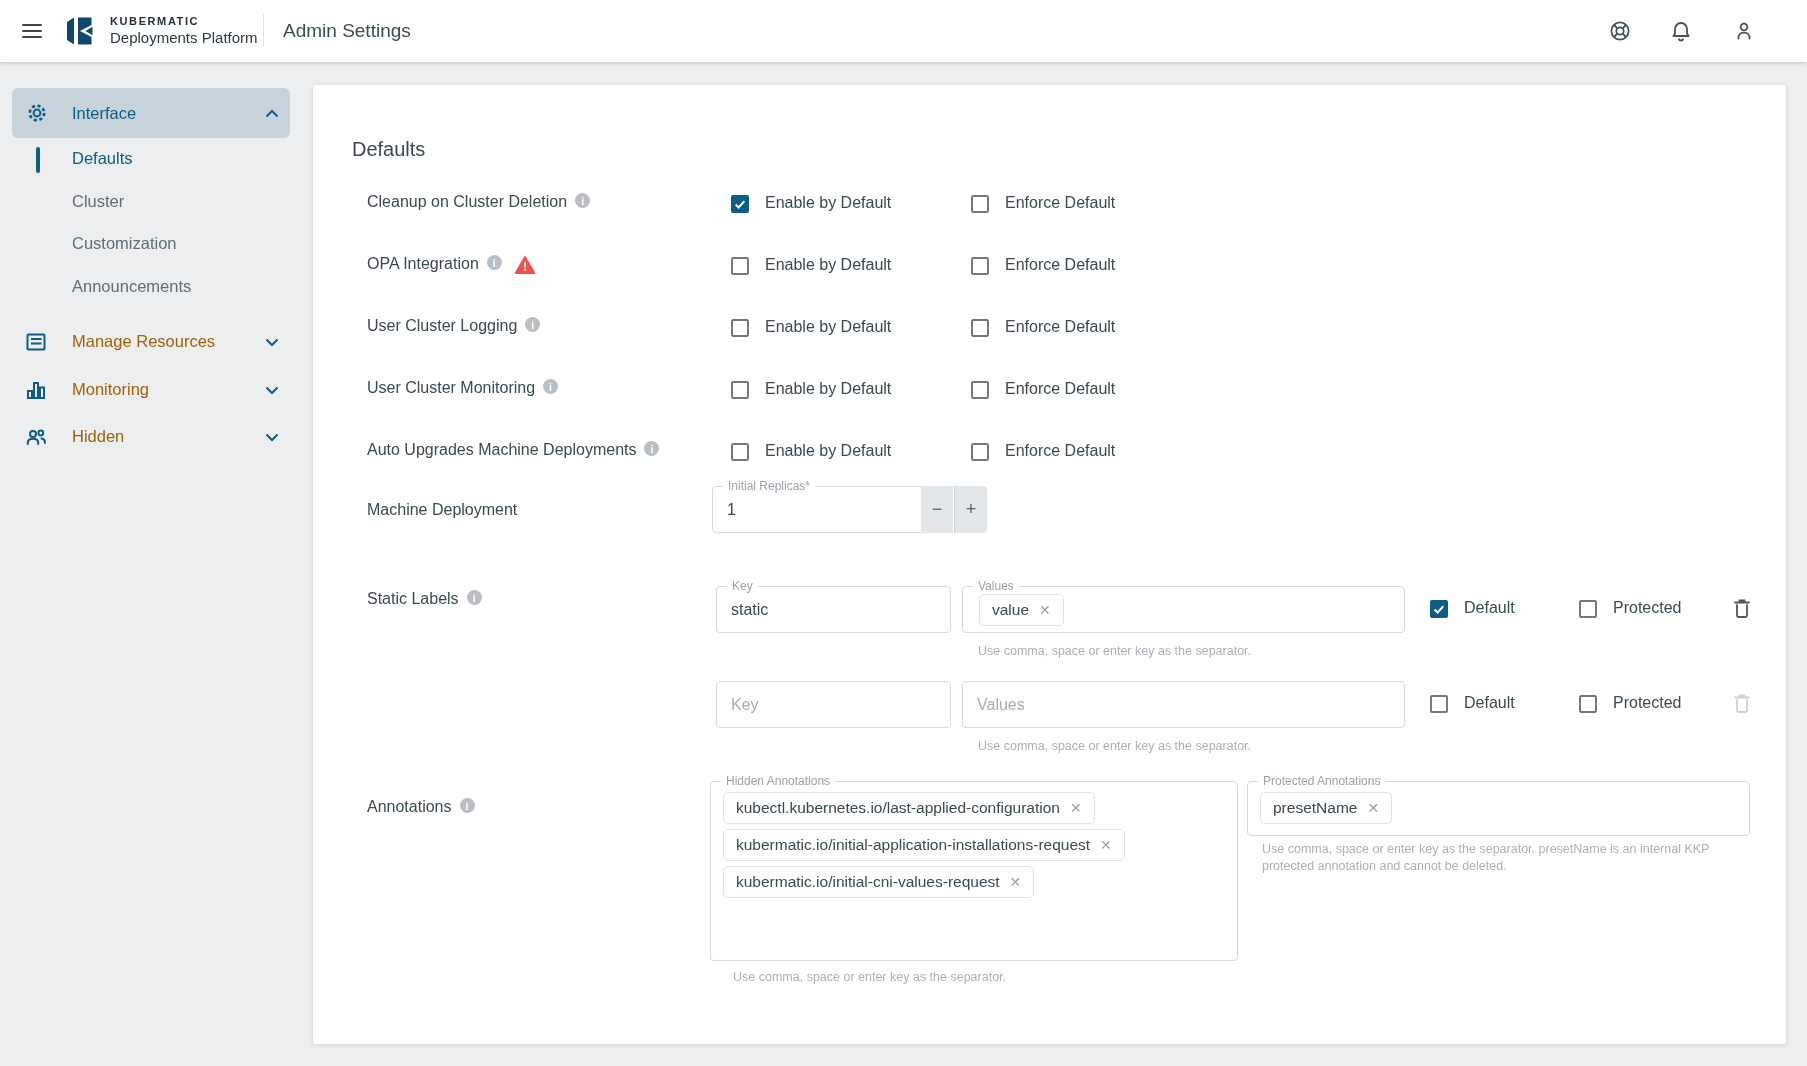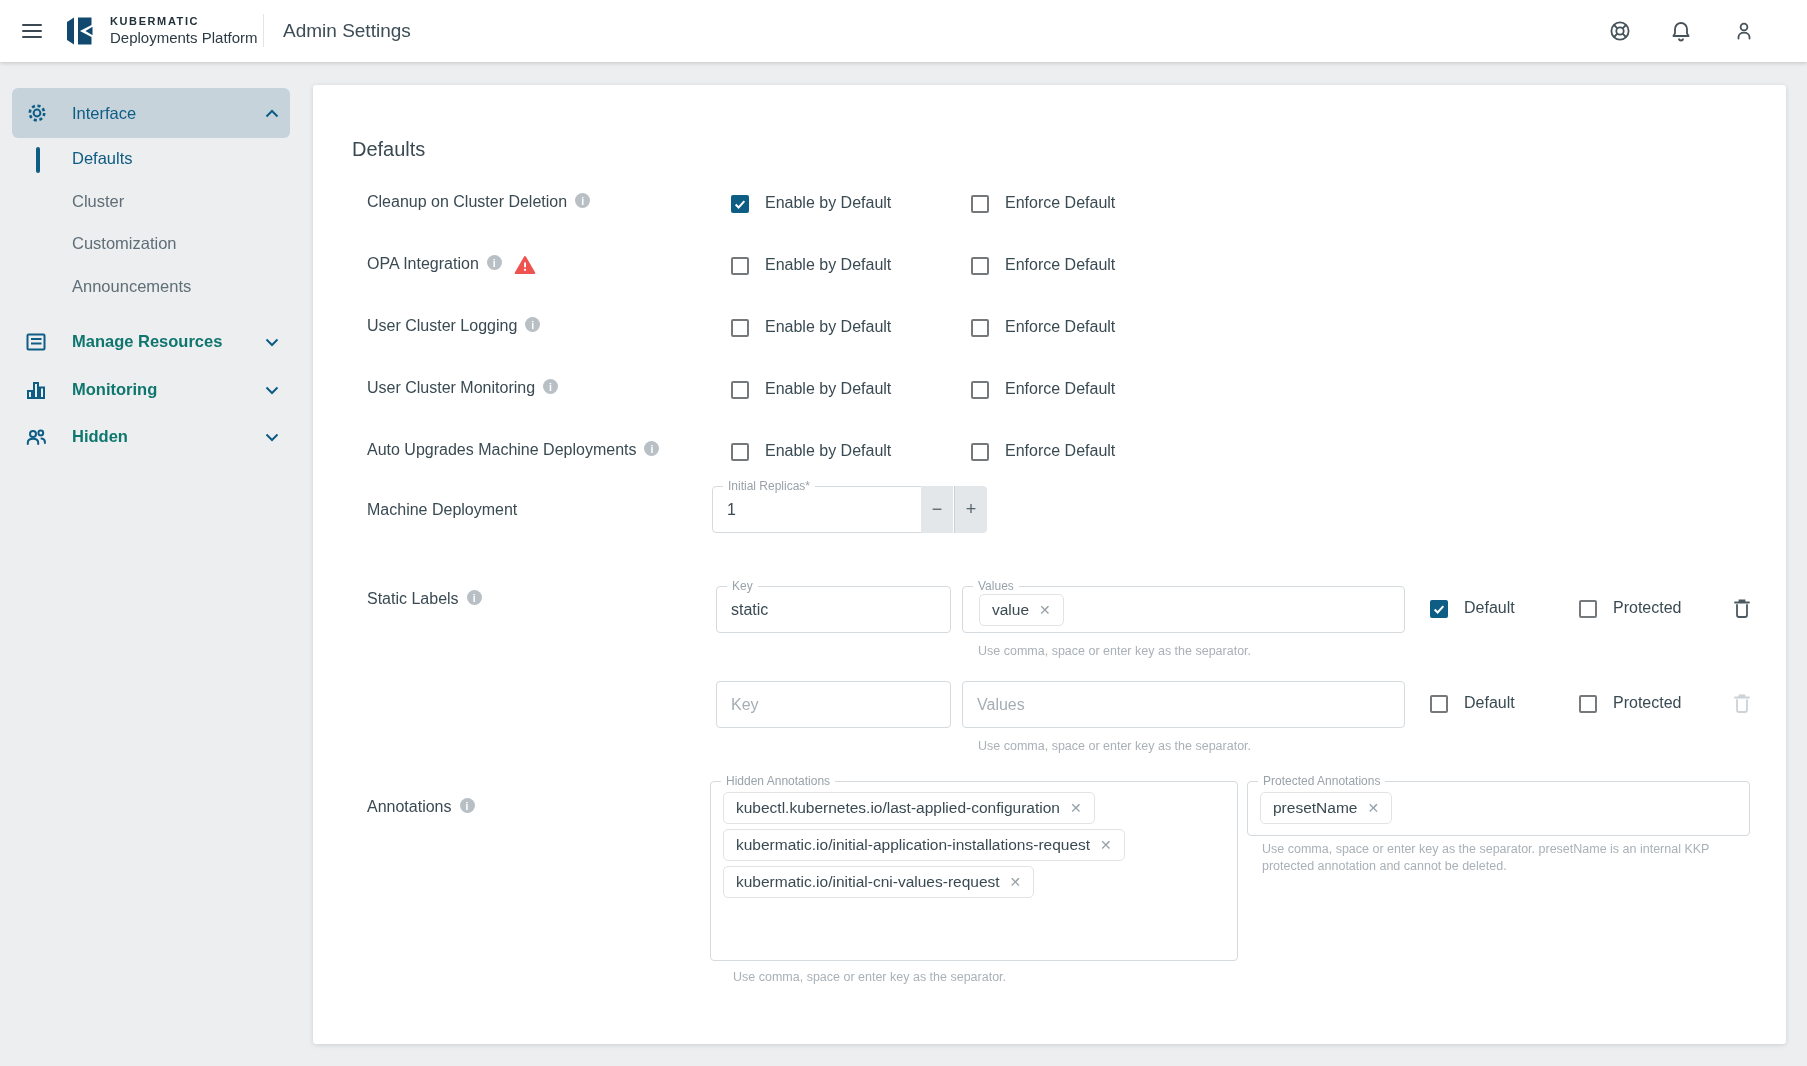--- a/index.html
+++ b/index.html
@@ -26,7 +26,7 @@
   .sub-item { position:absolute; left:72px; height:20px; font-size:16.5px; color:#5f6e77; cursor:pointer; }
   .sub-item.active { color:#0e5a81; }
   .group-item { position:absolute; left:0; width:300px; height:22px; cursor:pointer; }
-  .group-item .txt { position:absolute; left:72px; top:1px; font-size:16.5px; color:#0f766e;font-weight:bold; }
+  .group-item .txt { position:absolute; left:72px; top:1px; font-size:16.5px; color:#a16207; }
   .group-item .gicon { position:absolute; left:25px; top:0; }
   .group-item .chev { position:absolute; left:265px; top:7px; }
 

